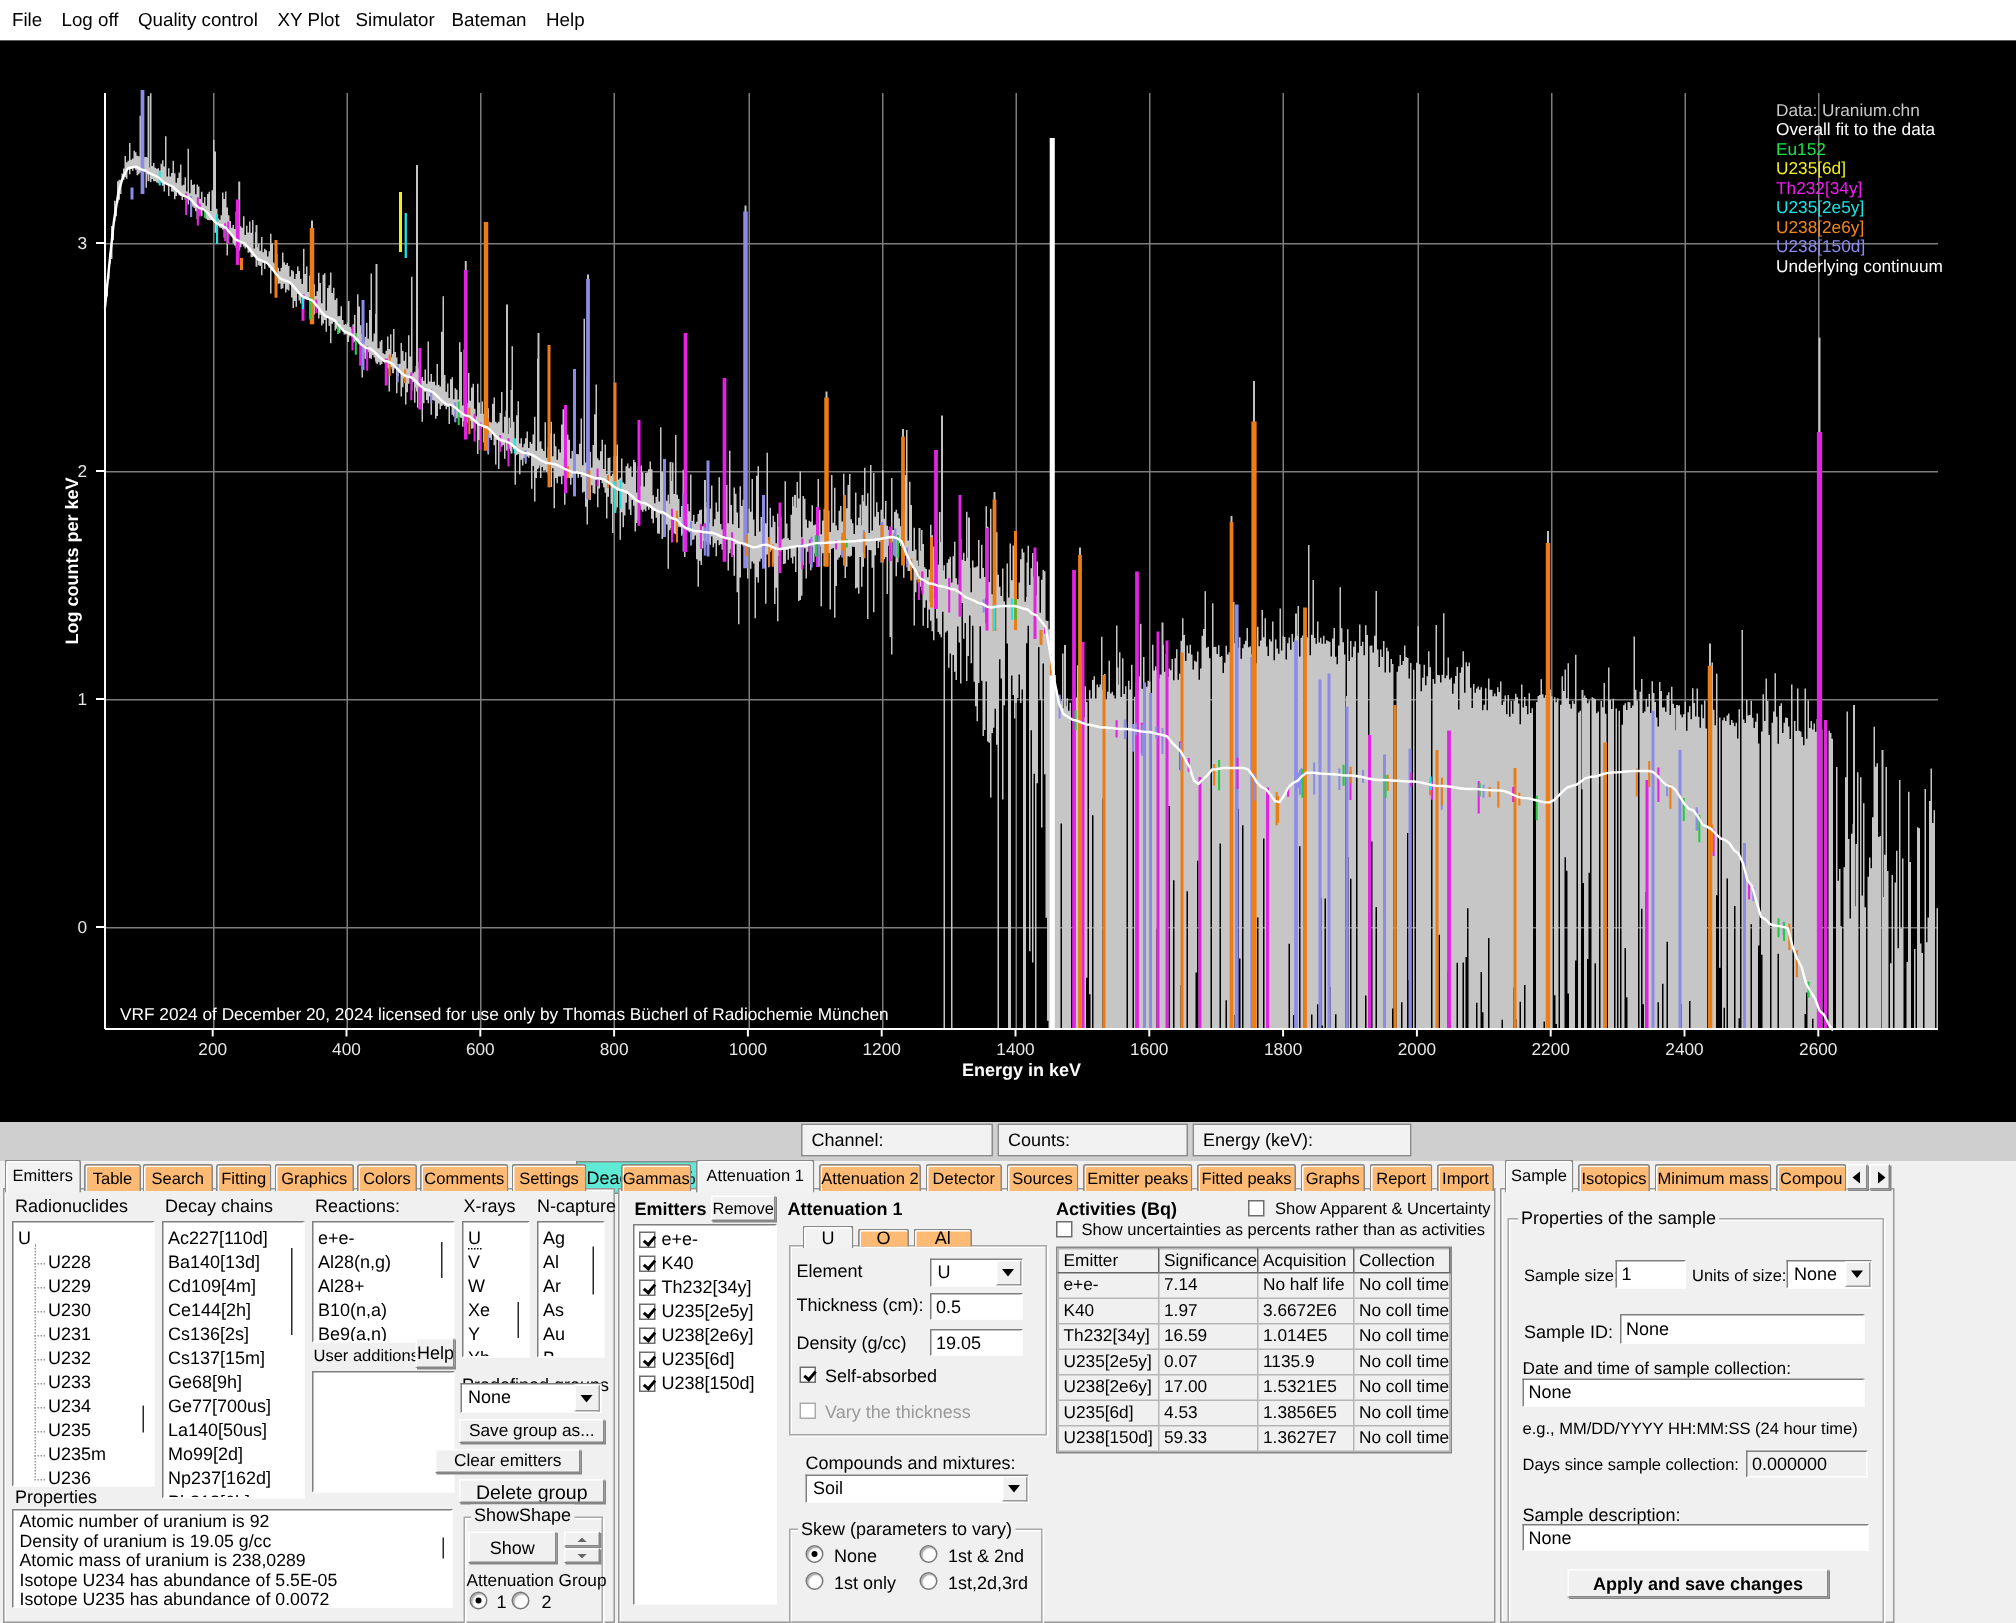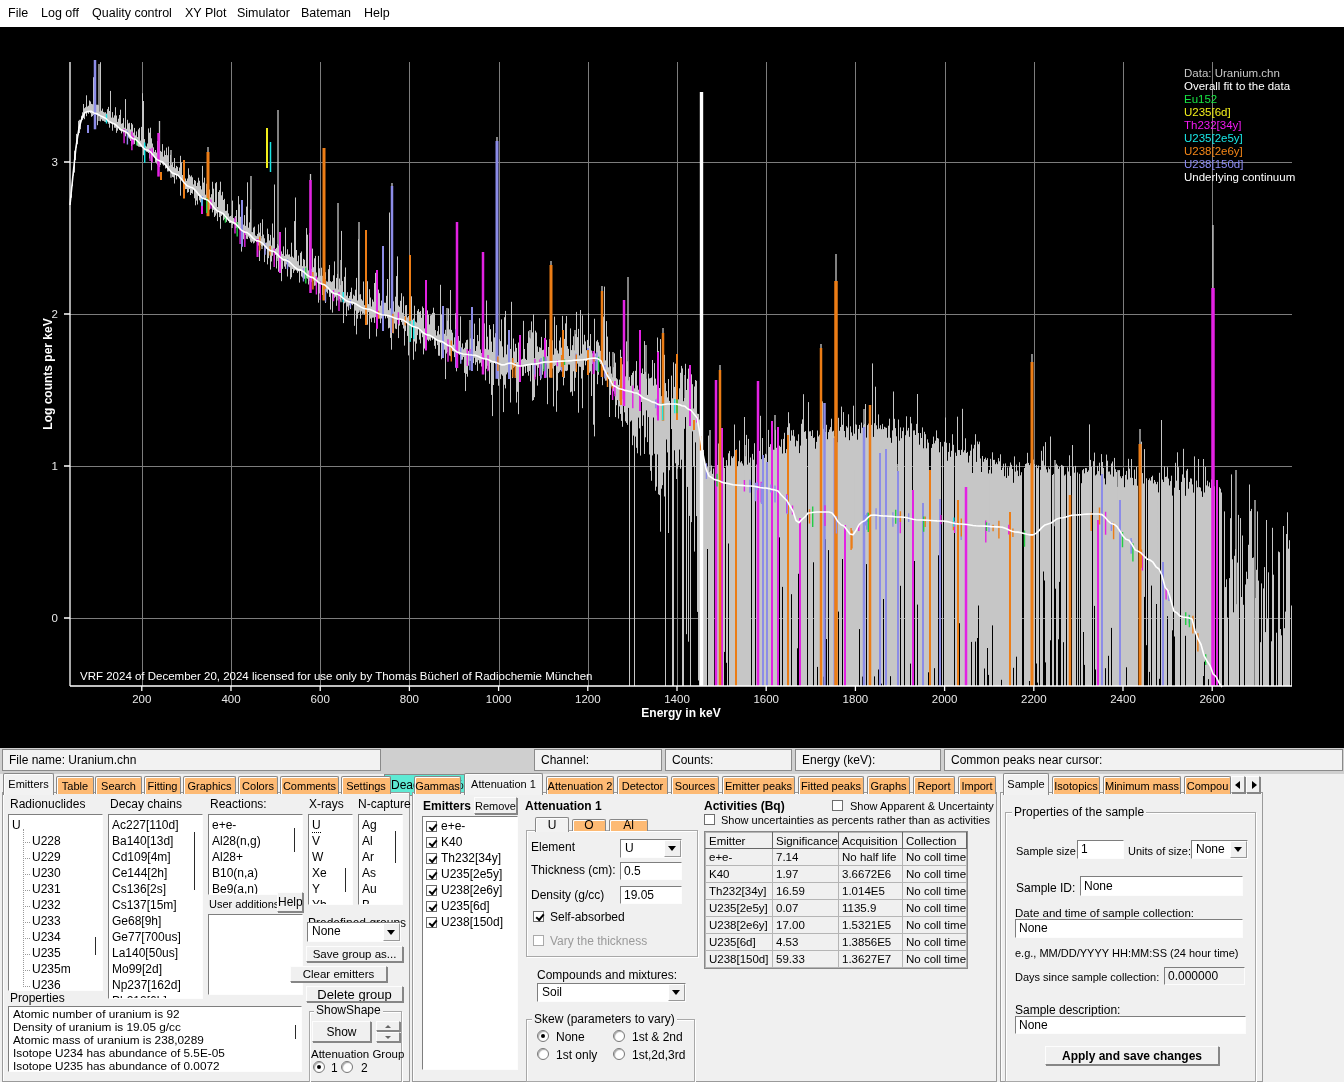--- a/index.html
+++ b/index.html
@@ -185,7 +185,6 @@
     </svg>
   </div>
 <div class="abs" id="status">
-    <div class="sbox" style="left:2px;width:379px;">File name: Uranium.chn</div>
     <div class="sbox" style="left:384px;width:147px;background:#5eead4;margin-top:25px;">Dead time (%): 2.12</div>
     <div class="sbox" style="left:534px;width:128px;">Channel:</div>
     <div class="sbox" style="left:665px;width:127px;">Counts:</div>

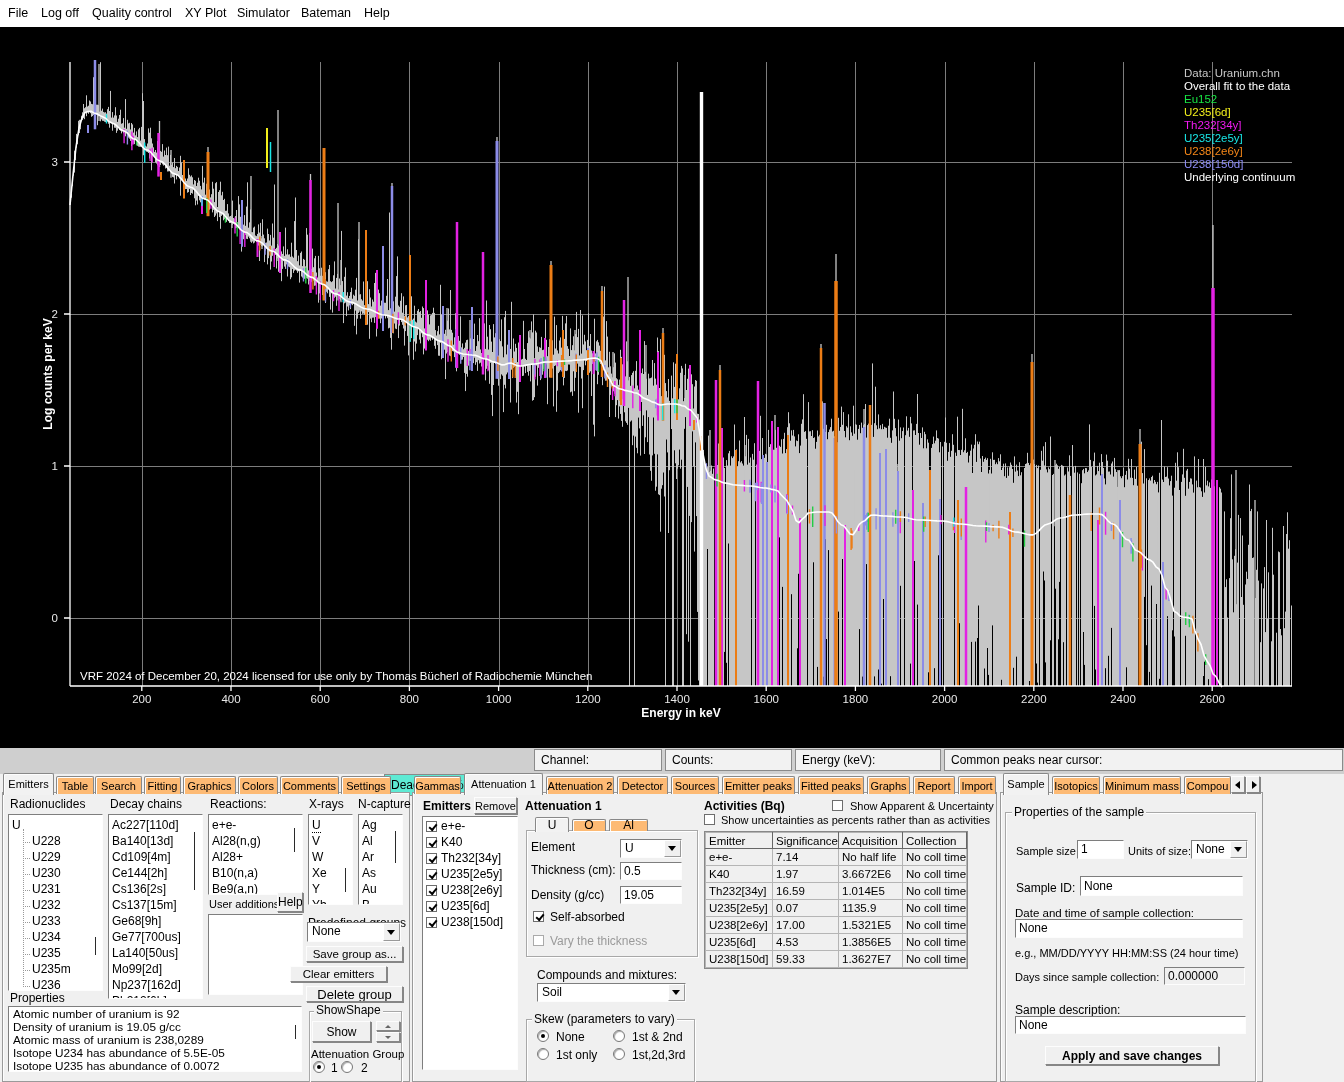--- a/index.html
+++ b/index.html
@@ -189,7 +189,6 @@
     <div class="sbox" style="left:534px;width:128px;">Channel:</div>
     <div class="sbox" style="left:665px;width:127px;">Counts:</div>
     <div class="sbox" style="left:795px;width:146px;">Energy (keV):</div>
-    <div class="sbox" style="left:944px;width:399px;">Common peaks near cursor:</div>
   </div>
 <div class="pane" style="left:2px;top:792px;width:408px;height:290px"></div>
 <div class="tab act" style="left:3px;width:51px;font-size:11px">Emitters</div>

